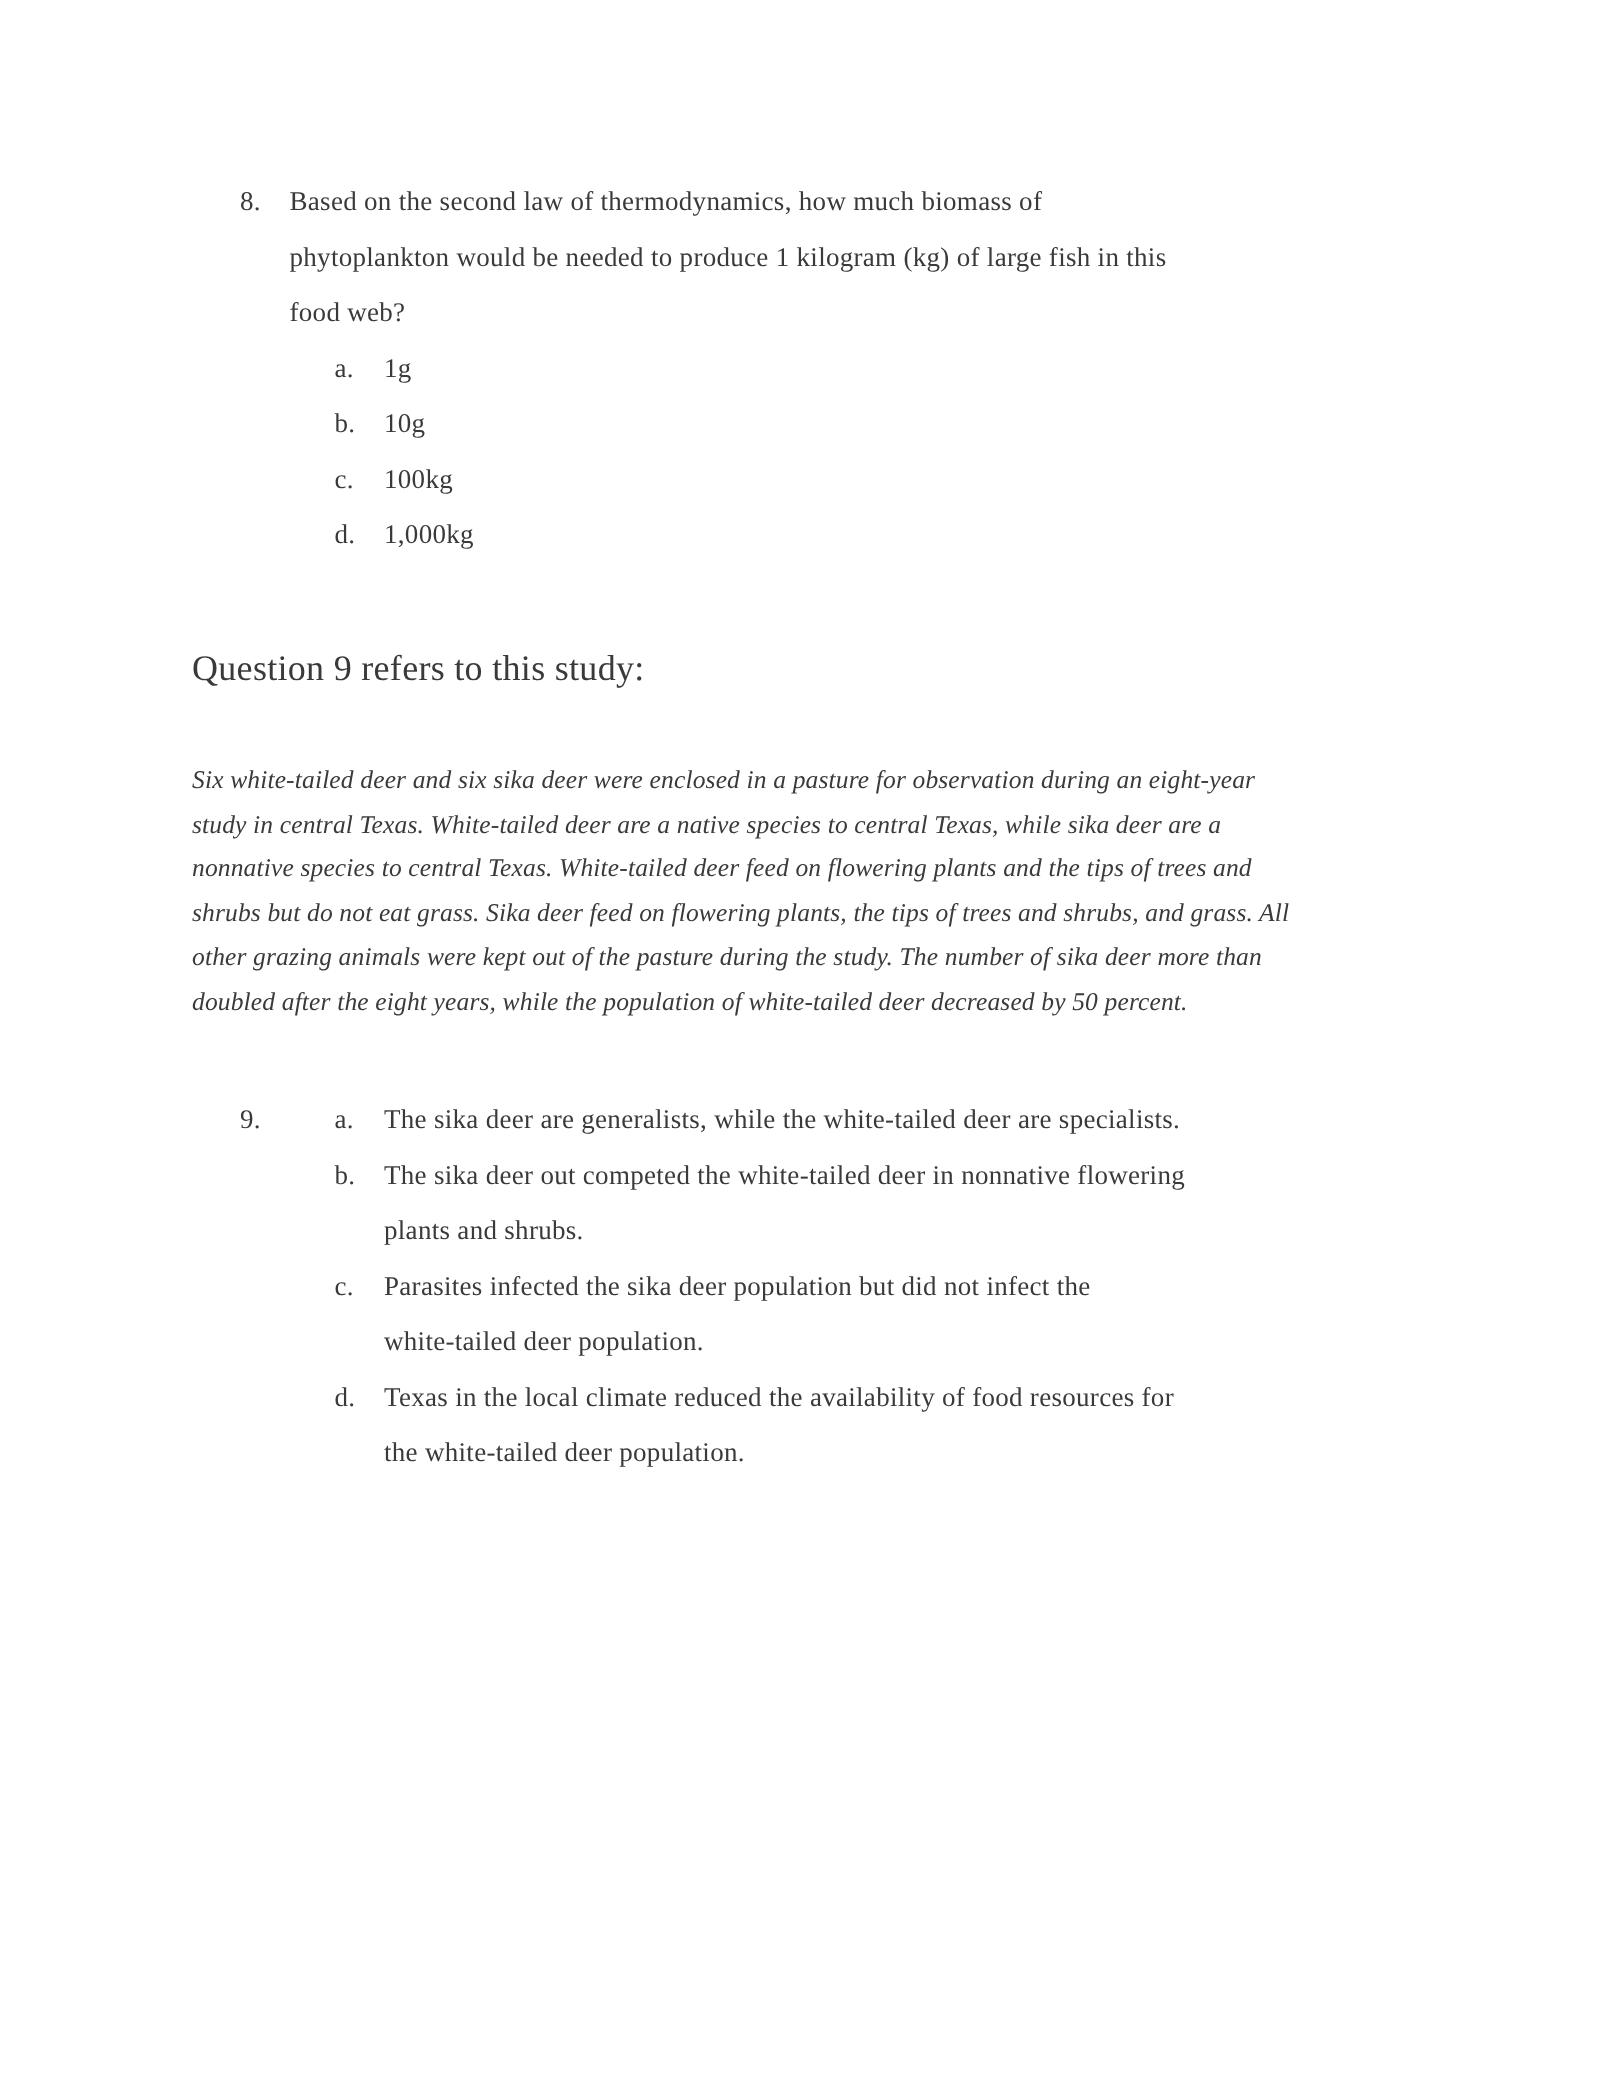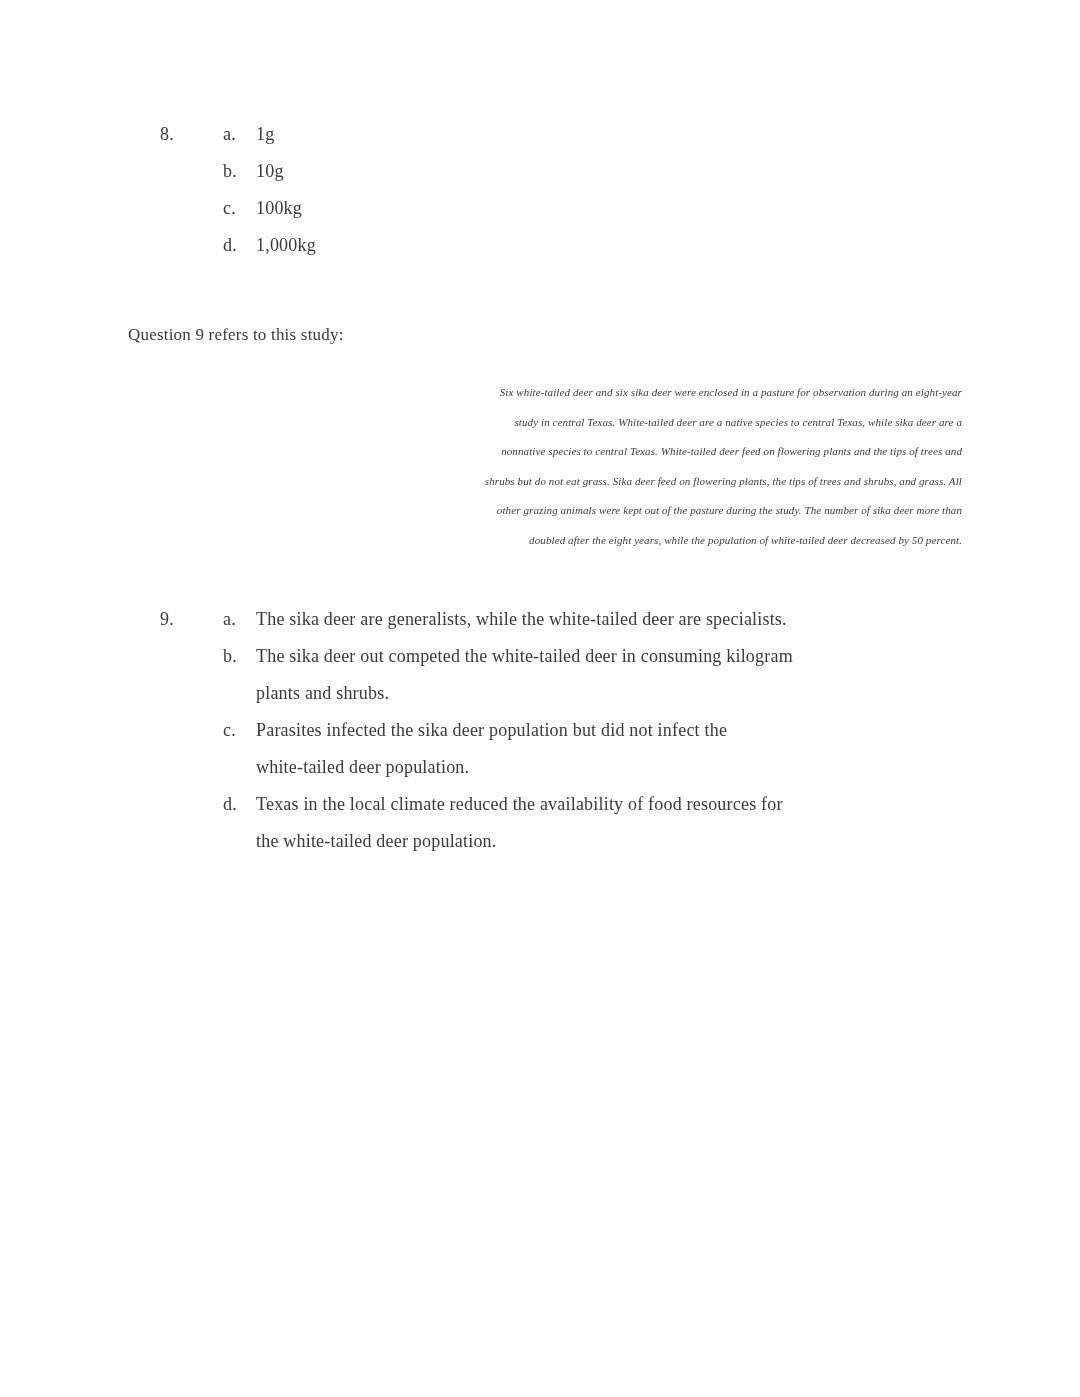--- a/index.html
+++ b/index.html
@@ -76,6 +76,9 @@
     <section class="question q8">
       <span class="q-num">8.</span>
       <div class="q-body">
+        <p class="q-text">Based on the second law of thermodynamics, how much biomass of
+phytoplankton would be needed to produce 1 kilogram (kg) of large fish in this
+food web?</p>
         <div class="options">
           <div class="option">
             <span class="opt-letter">a.</span>

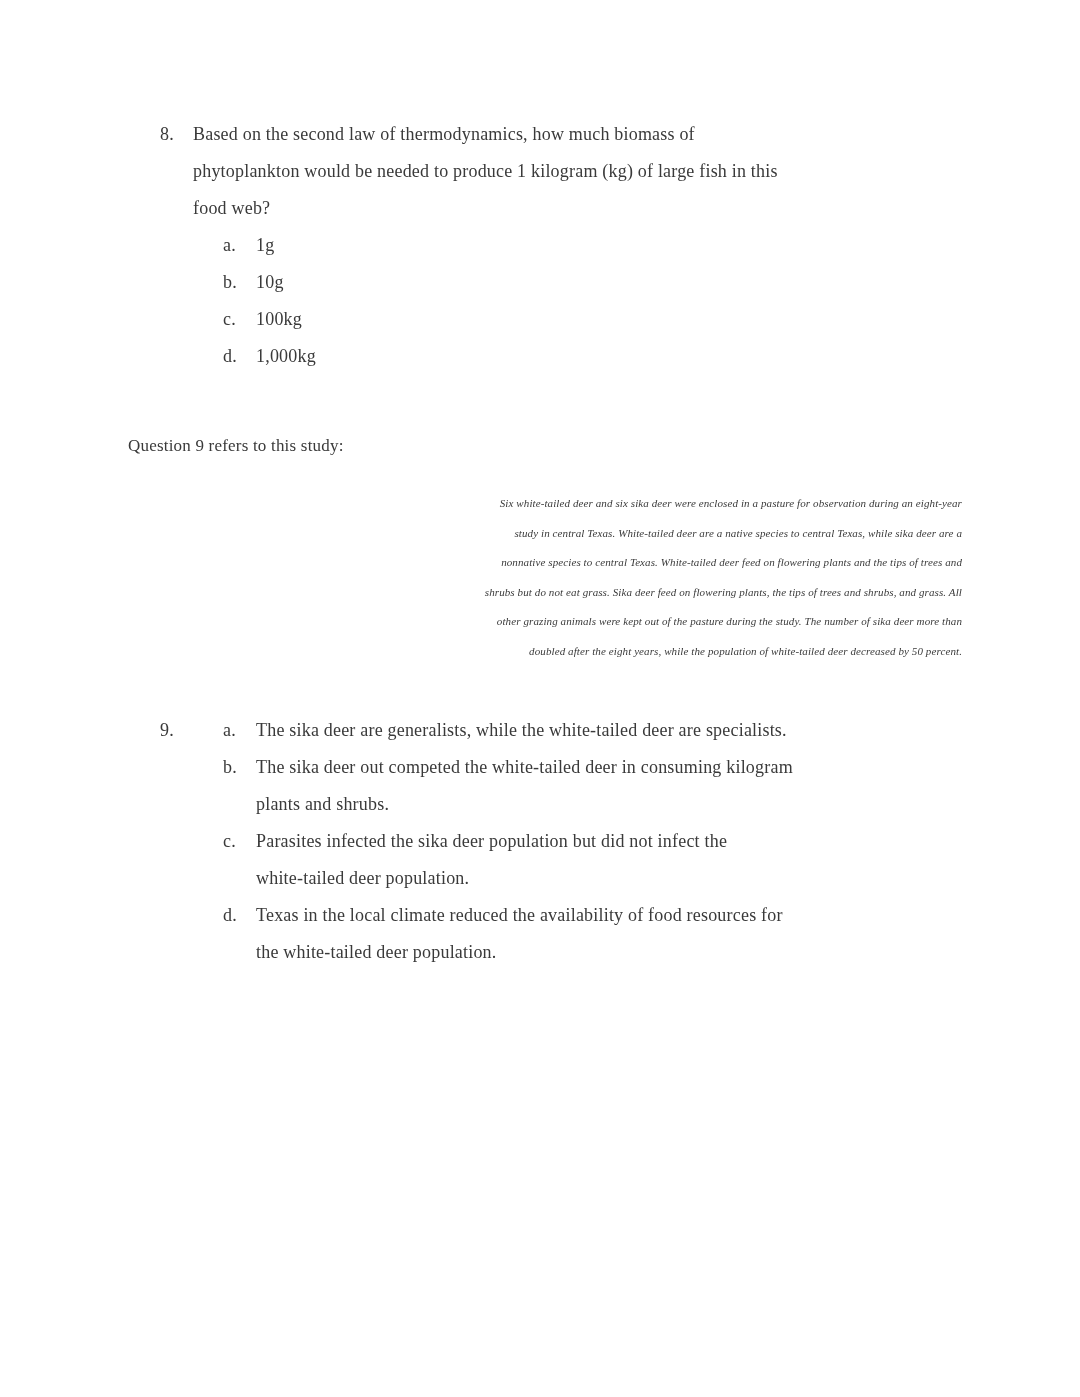--- a/index.html
+++ b/index.html
@@ -51,7 +51,7 @@
   .opt-text { flex: 1; min-width: 0; white-space: pre-line; }
   .study-intro {
     margin-top: 56px;
-    font-size: 17px;
+    font-size: 24px;
     line-height: 30px;
     letter-spacing: 0.2px;
   }

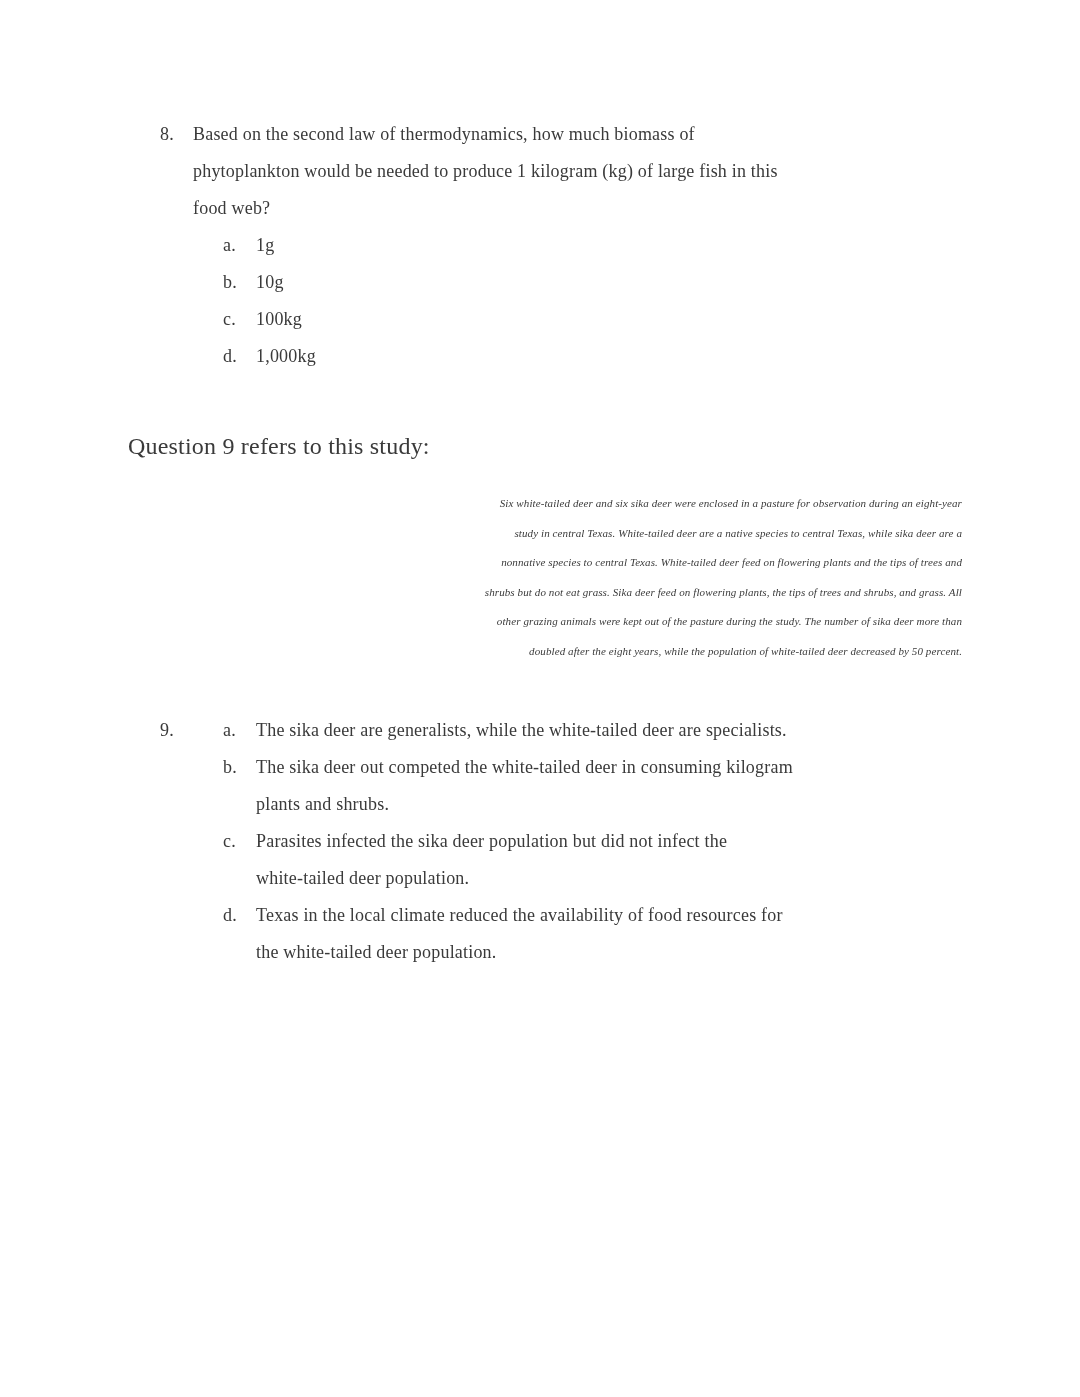--- a/index.html
+++ b/index.html
@@ -56,14 +56,13 @@
     letter-spacing: 0.2px;
   }
   .study-passage {
-    margin-top: 28px;
-    font-size: 11px;
+    margin-top: 44px;
+    font-size: 17px;
     font-style: italic;
     line-height: 29.5px;
     letter-spacing: 0.1px;
     white-space: pre-line;
     max-width: 836px;
-    text-align: right;
   }
   .q9 { margin-top: 46px; }
 </style>

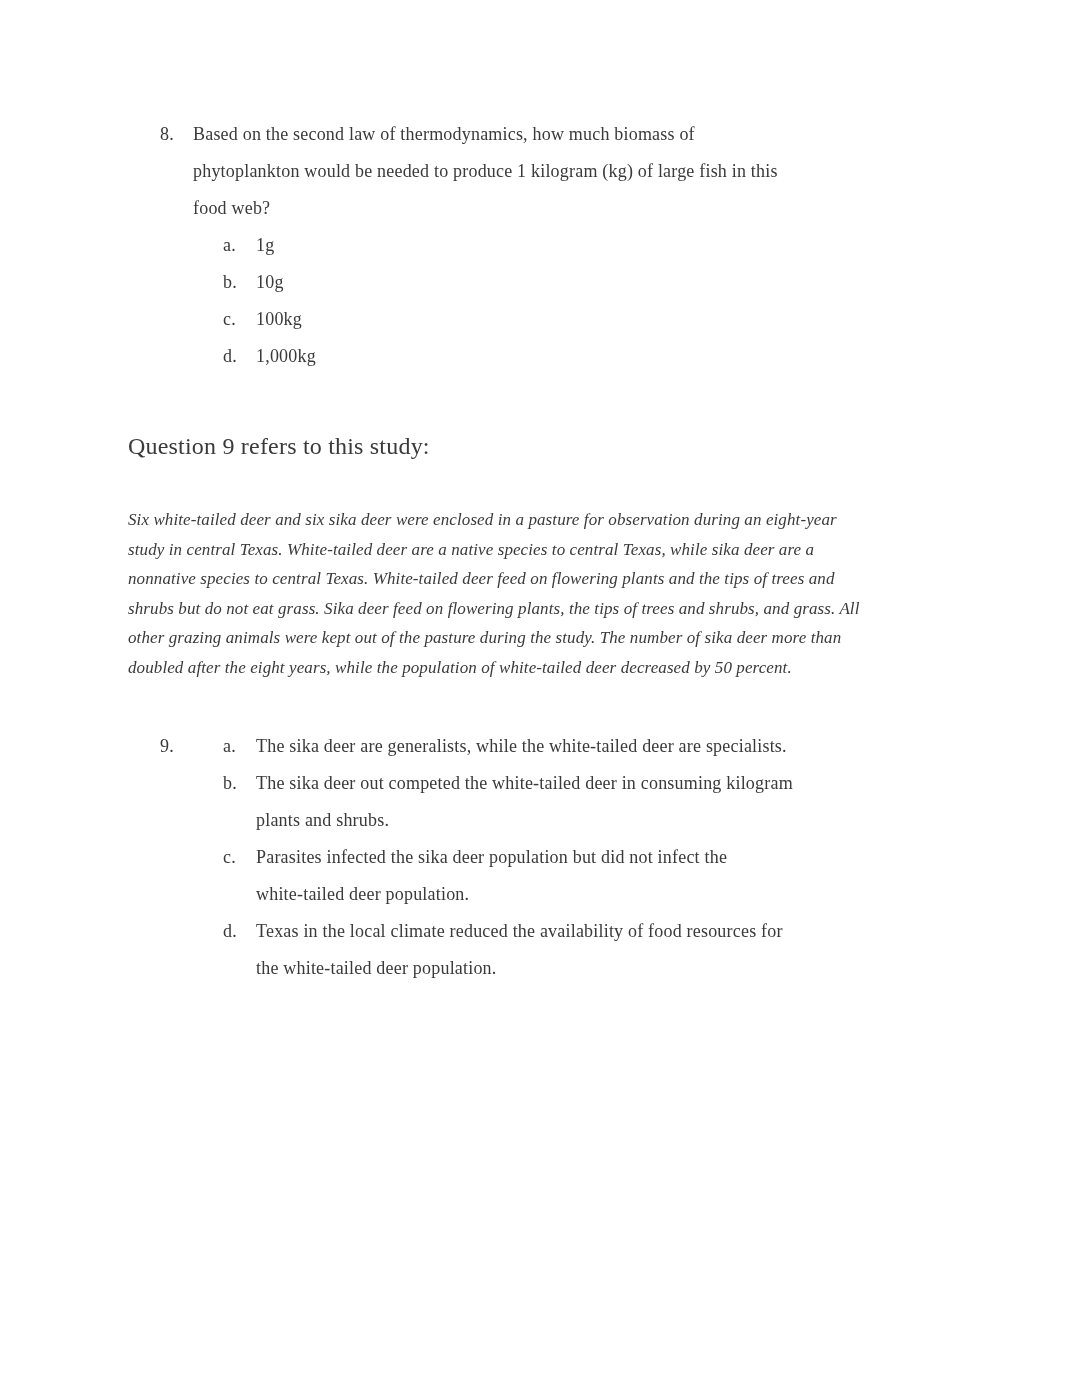--- a/index.html
+++ b/index.html
@@ -117,7 +117,7 @@
           </div>
           <div class="option">
             <span class="opt-letter">b.</span>
-            <span class="opt-text">The sika deer out competed the white-tailed deer in consuming kilogram
+            <span class="opt-text">The sika deer out competed the white-tailed deer in nonnative flowering
 plants and shrubs.</span>
           </div>
           <div class="option">

